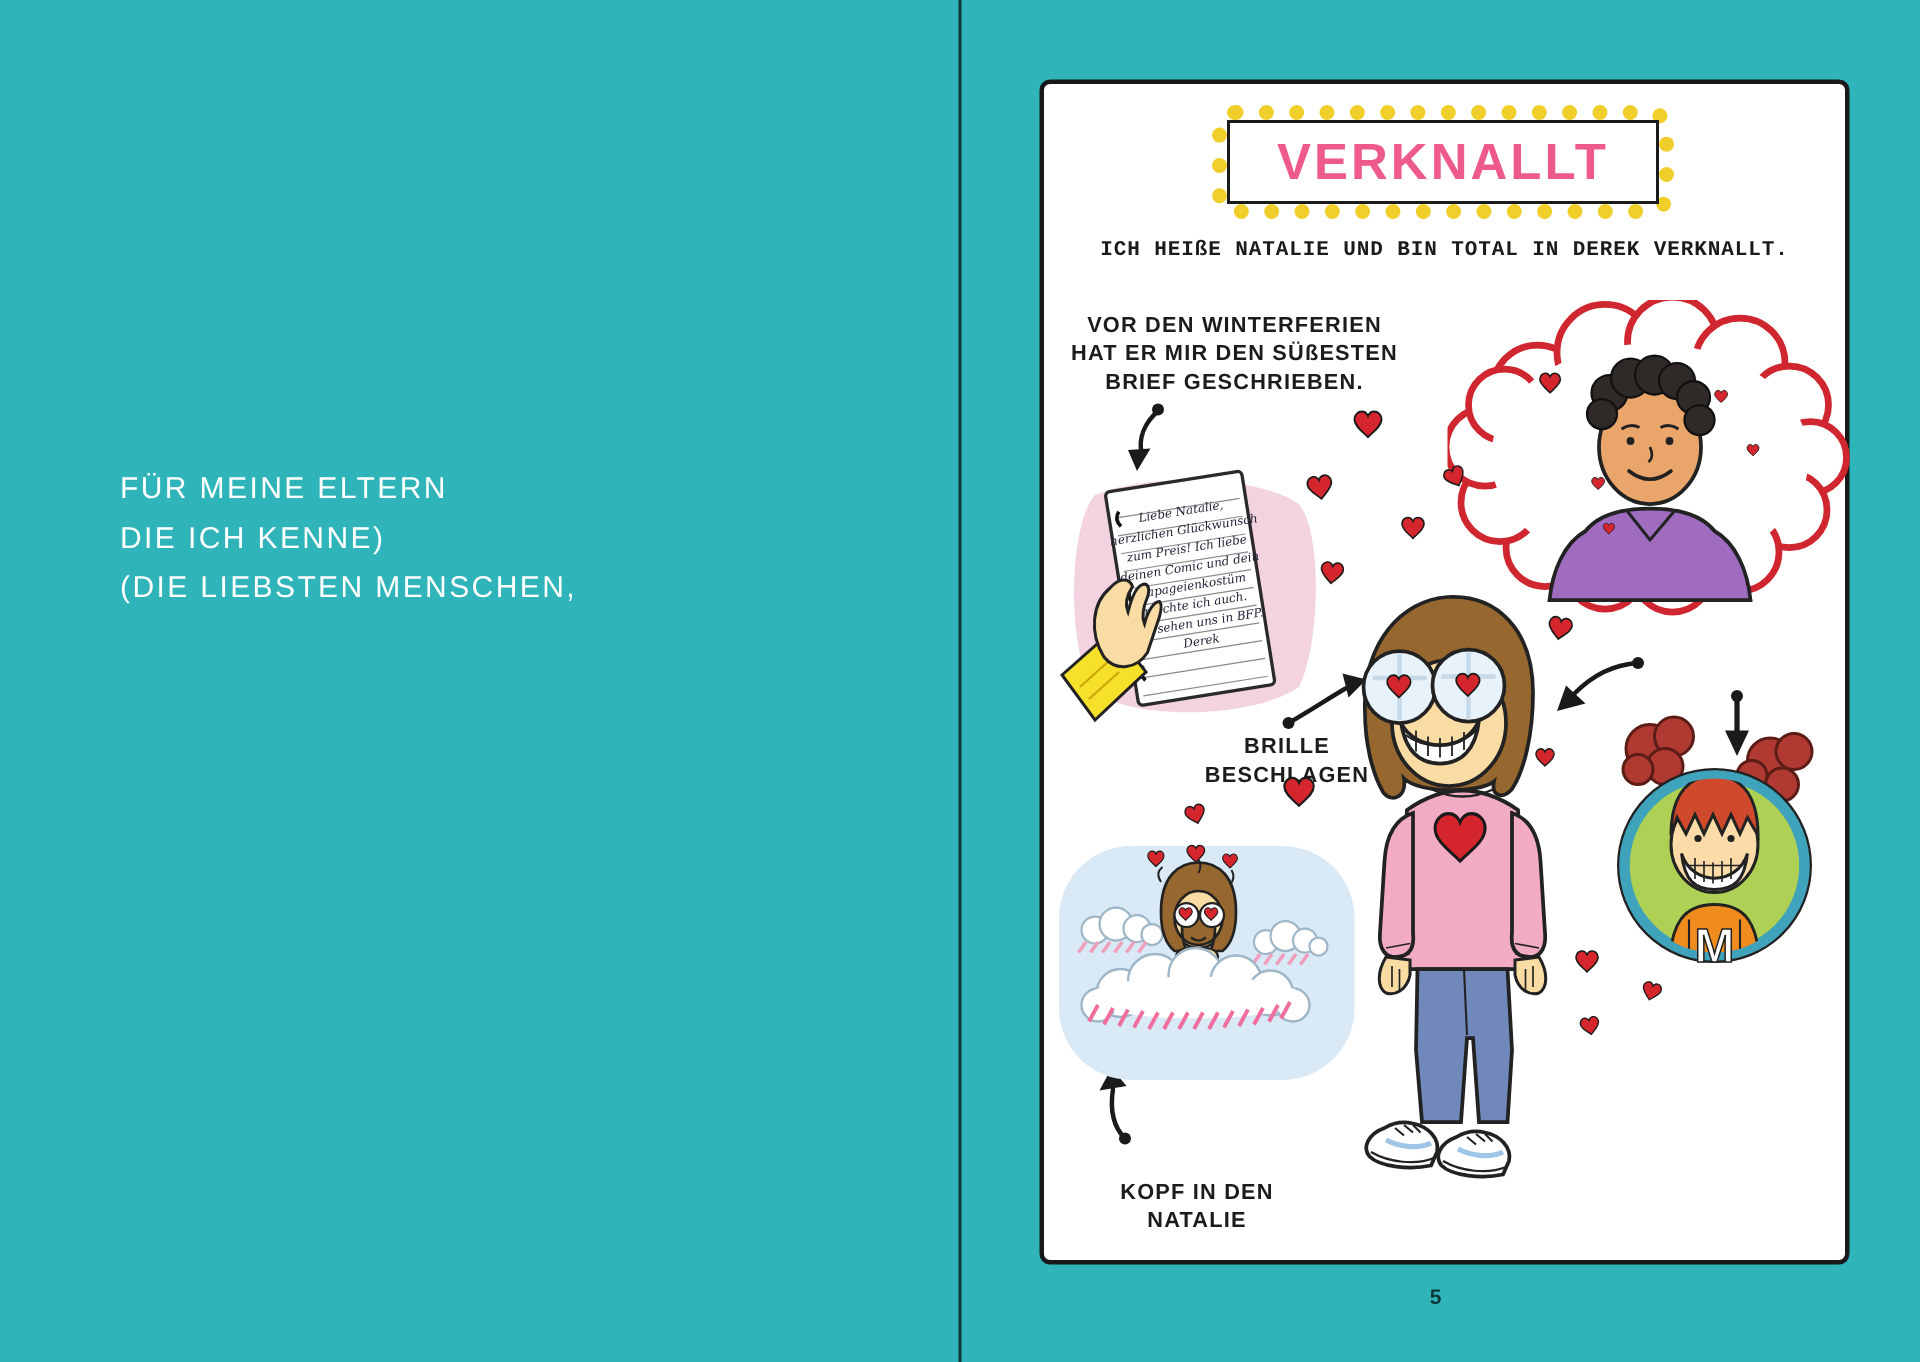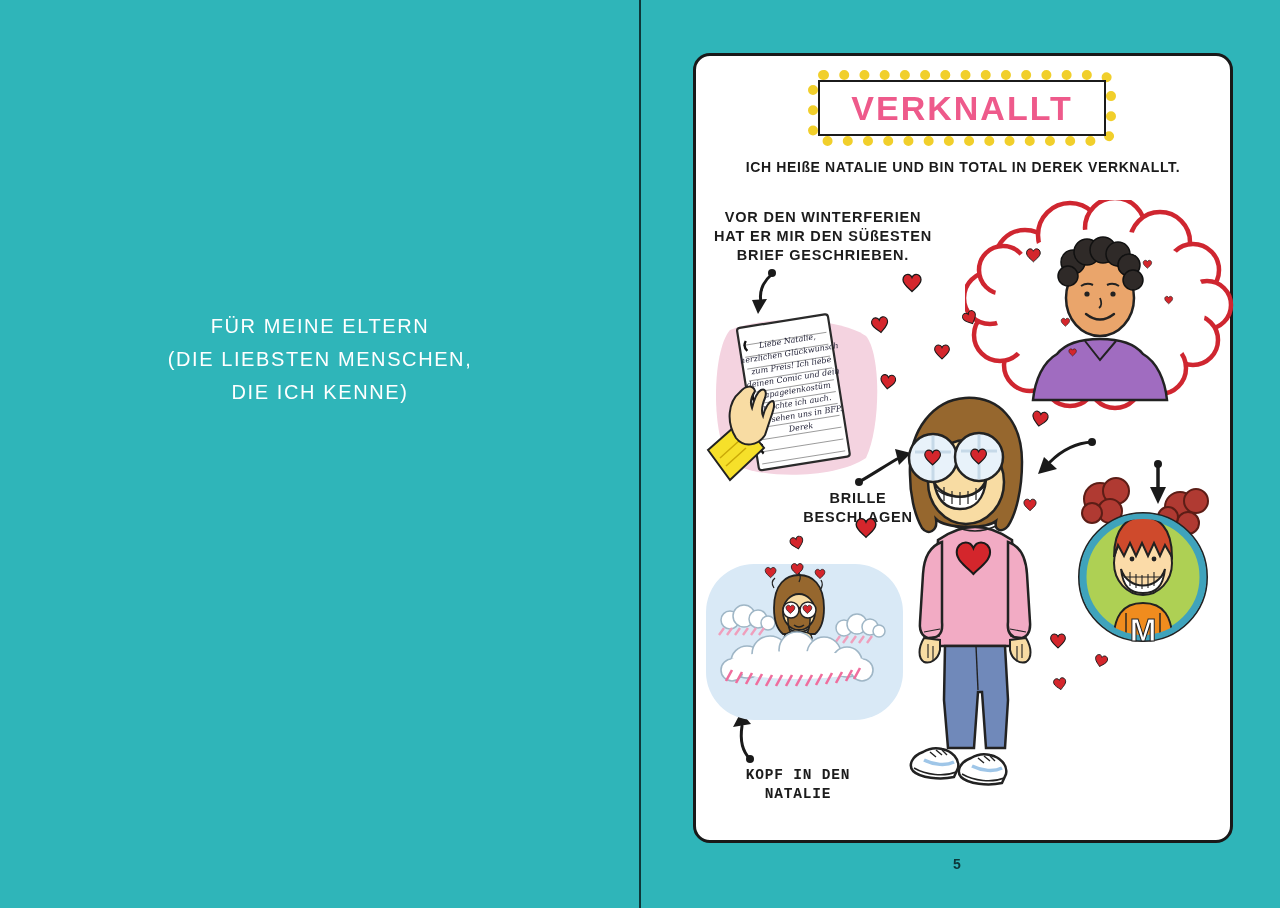--- a/index.html
+++ b/index.html
@@ -13,7 +13,7 @@
 
   
   .panel{position:absolute;left:693px;top:53px;width:540px;height:790px;background:#ffffff;
-         border:3px solid #191919;border-radius:17px;box-sizing:border-box;}
+         border:3px solid #191919;border-radius:7px;box-sizing:border-box;}
 
   .banner{position:absolute;left:112px;top:14px;width:308px;height:76px;box-sizing:border-box;
           border:10px dotted #f1cf2b;border-radius:16px;}

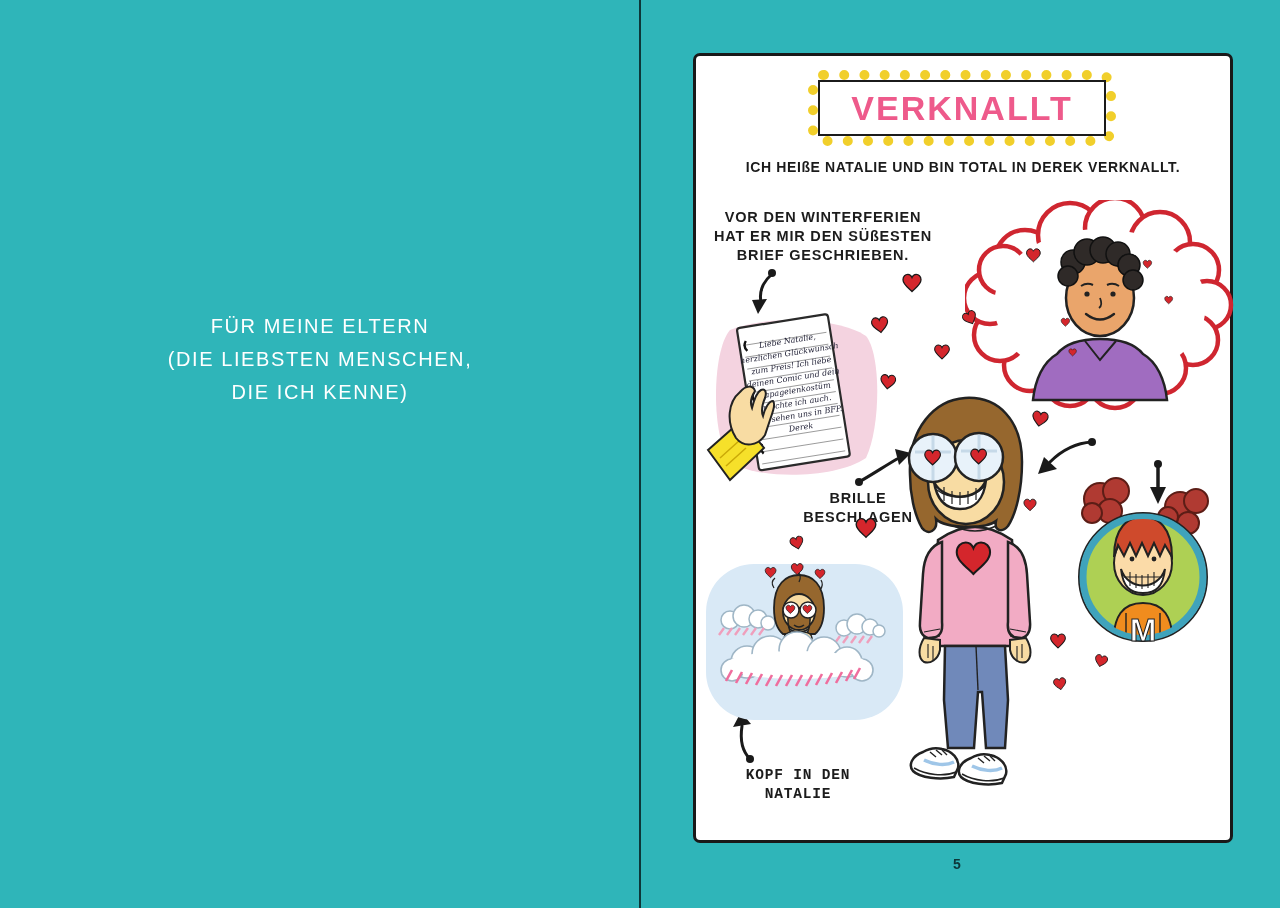--- a/index.html
+++ b/index.html
@@ -23,7 +23,7 @@
          font-family:"Liberation Sans",sans-serif;}
 
   .intro{position:absolute;left:0;right:0;top:103px;text-align:center;color:#1b1b1b;
-         font-size:14px;font-weight:600;letter-spacing:0.6px;}
+         font-size:14px;font-weight:600;letter-spacing:0.6px;font-family:Liberation Mono, monospace;}
 
   .ann{position:absolute;text-align:center;color:#1c1c1c;font-size:14.5px;font-weight:600;
        letter-spacing:0.8px;line-height:1.32;}

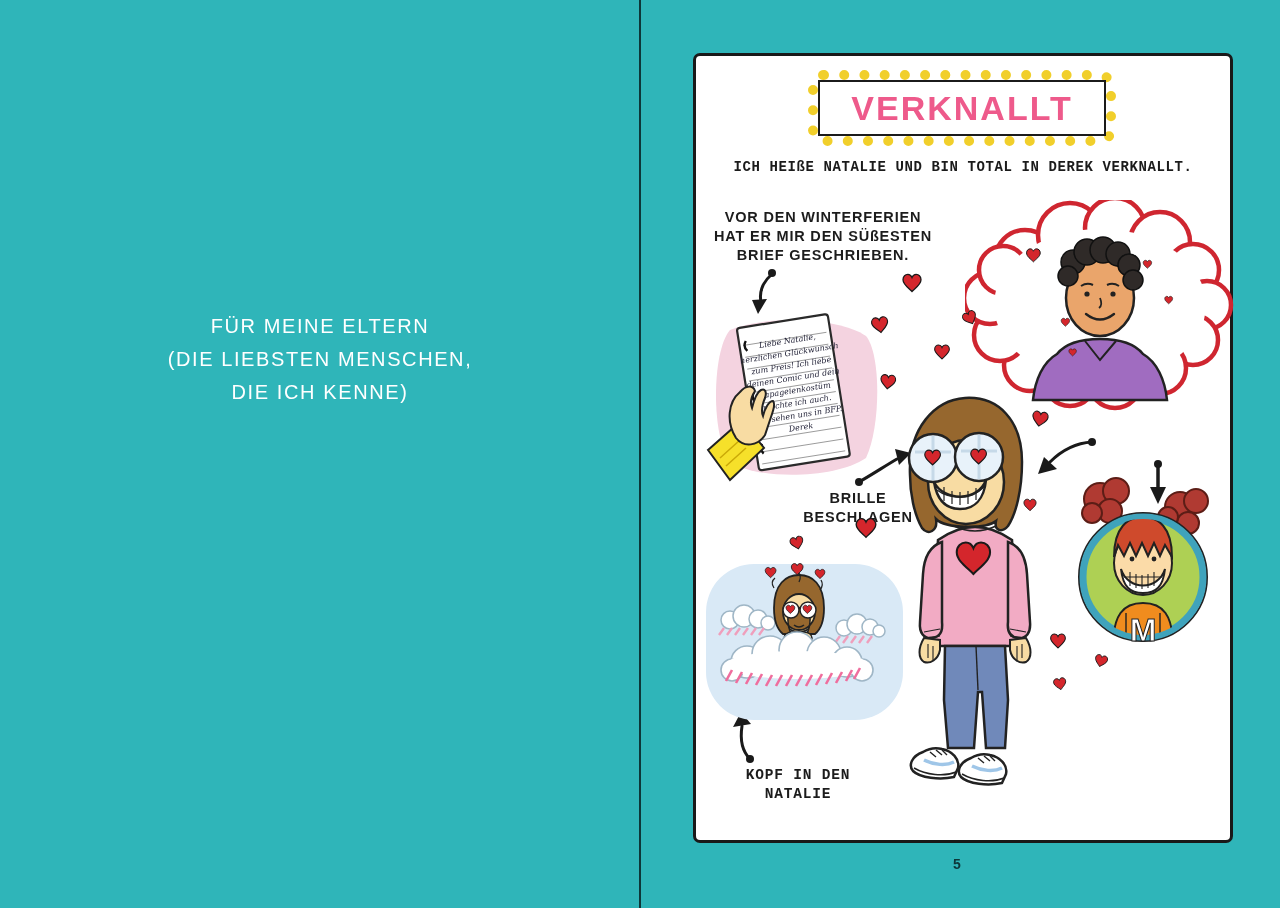--- a/index.html
+++ b/index.html
@@ -8,7 +8,7 @@
   .divider{position:absolute;left:639px;top:0;width:2px;height:908px;background:#0d3739;}
 
   
-  .dedication{position:absolute;left:80px;top:310px;width:480px;text-align:center;
+  .dedication{position:absolute;left:80px;top:310px;width:480px;
               color:#ffffff;font-size:20px;font-weight:500;letter-spacing:1.6px;line-height:33px;}
 
   

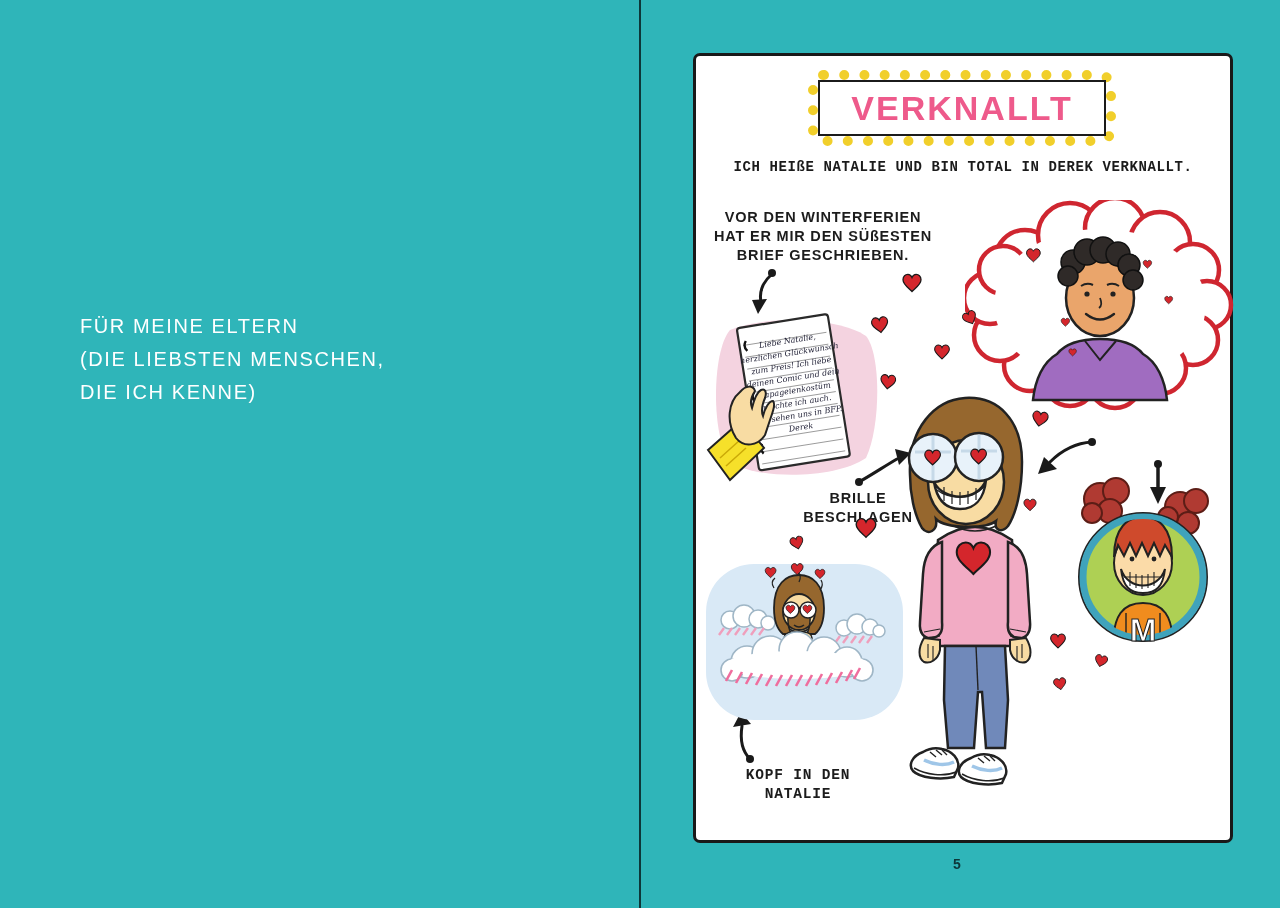--- a/index.html
+++ b/index.html
@@ -43,8 +43,8 @@
 
   <div class="dedication">
     <div>FÜR MEINE ELTERN</div>
+    <div>DIE ICH KENNE)</div>
     <div>(DIE LIEBSTEN MENSCHEN,</div>
-    <div>DIE ICH KENNE)</div>
   </div>
 
   <div class="divider"></div>

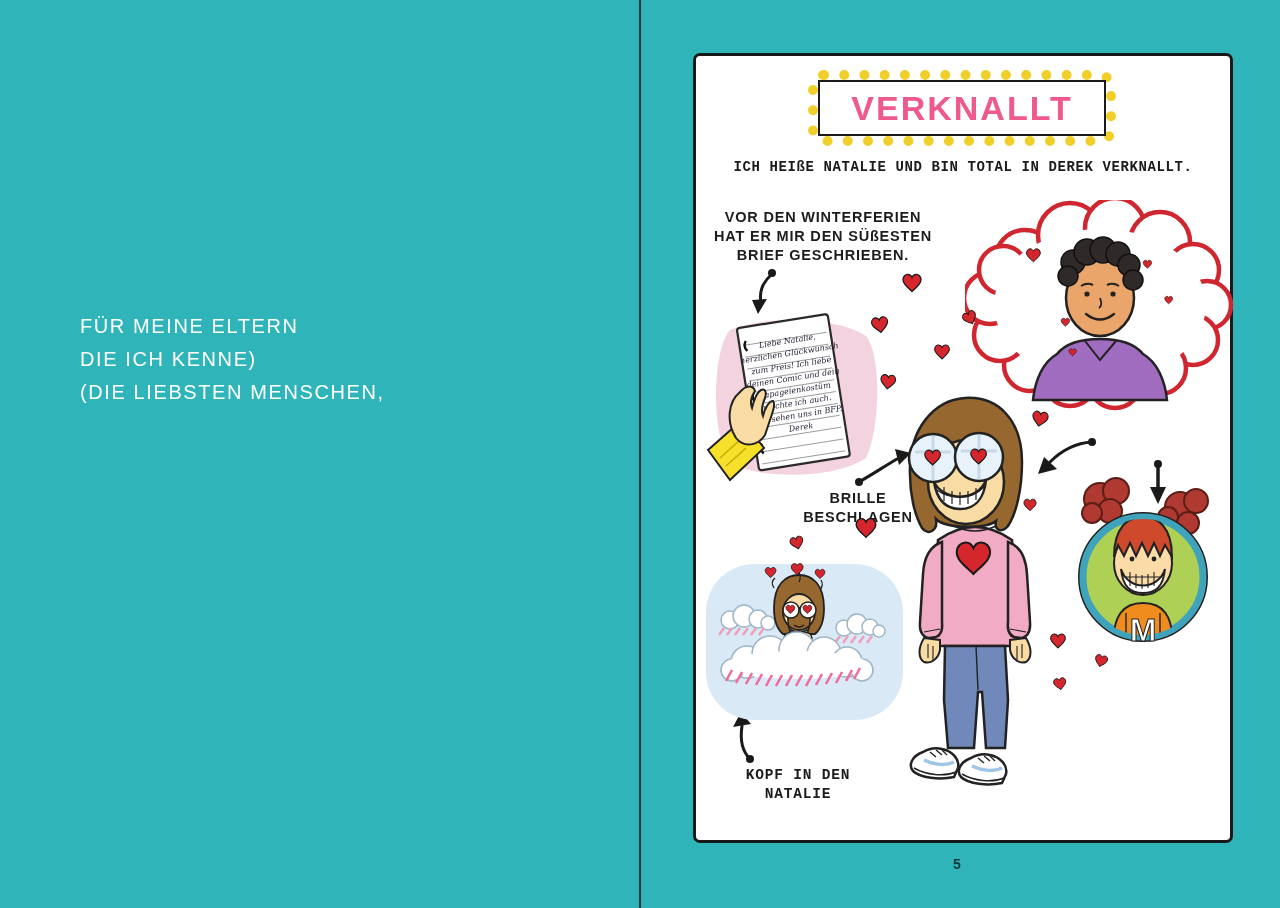--- a/index.html
+++ b/index.html
@@ -30,7 +30,7 @@
   .ann-letter {left:12px;  top:152px; width:230px;}
   .ann-glasses{left:92px;  top:433px; width:140px;}
   .ann-grin   {left:392px; top:347px; width:130px;}
-  .ann-clouds {left:22px;  top:710px; width:160px;font-family:Liberation Mono, monospace;}
+  .ann-clouds {left:22px;  top:730px; width:160px;}
 
   .art{position:absolute;}
   .page-num{position:absolute;left:945px;top:856px;width:24px;text-align:center;

